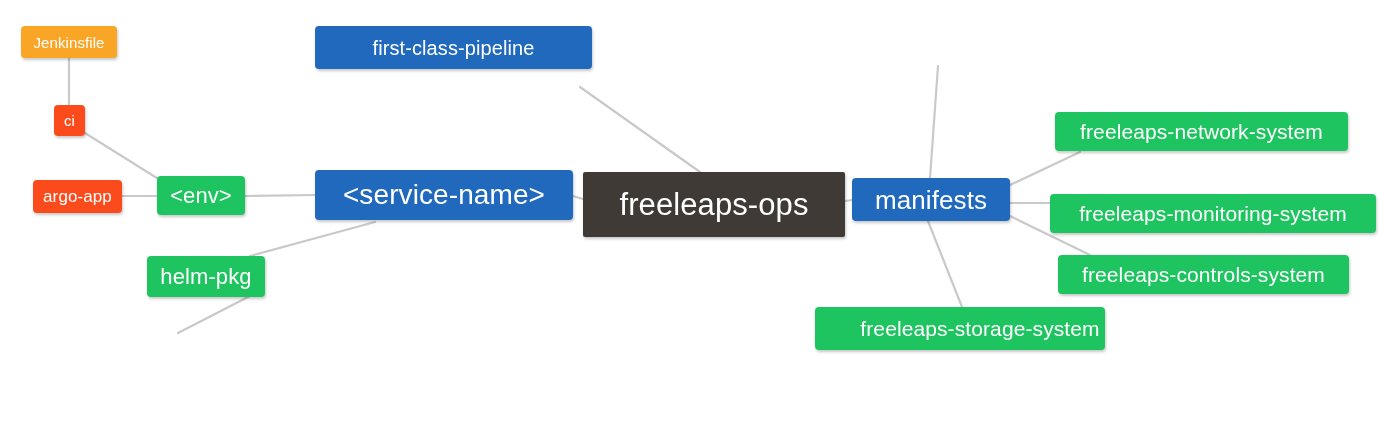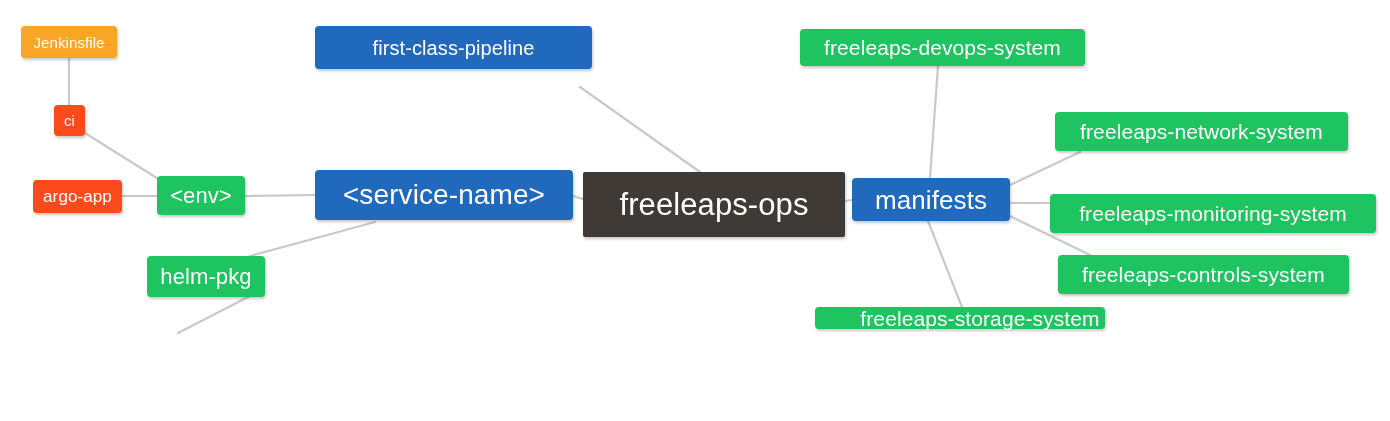--- a/index.html
+++ b/index.html
@@ -128,9 +128,6 @@
     <span>manifests</span>
   </div>
 
-  <div class="node green n-devops">
-    <span>freeleaps-devops-system</span>
-  </div>
 
   <div class="node green n-network">
     <span>freeleaps-network-system</span>

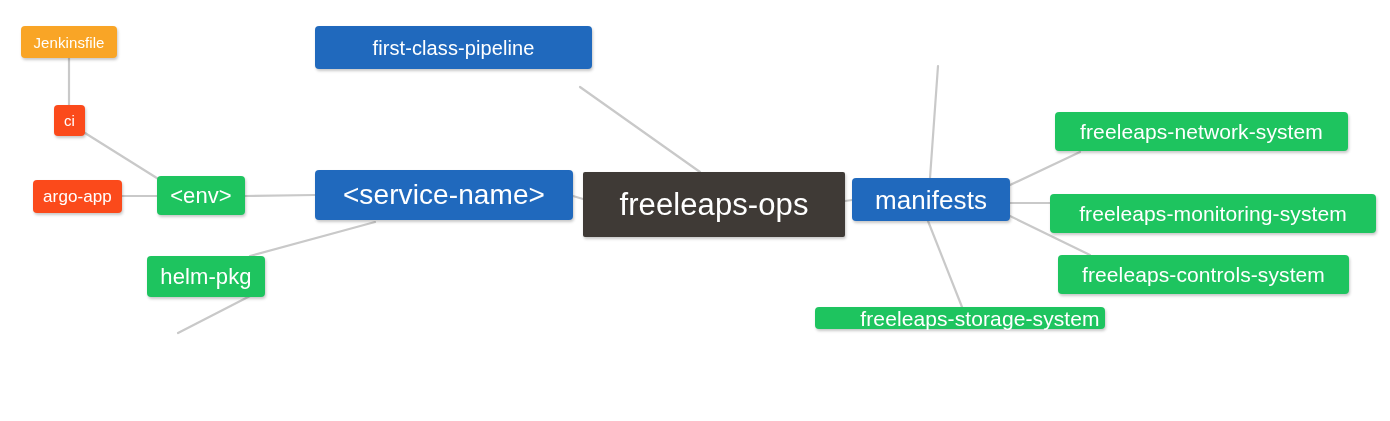--- a/index.html
+++ b/index.html
@@ -65,7 +65,7 @@
   .n-network    { left: 1055px;top: 112px; width: 293px; height: 39px; font-size: 21px; }
   .n-monitoring { left: 1050px;top: 186px; width: 326px; height: 39px; font-size: 21px; margin-top: 8px; }
   .n-controls   { left: 1058px;top: 255px; width: 291px; height: 39px; font-size: 21px; }
-  .n-storage    { left: 815px; top: 307px; width: 290px; height: 22px; font-size: 21px; padding-left: 40px; }
+  .n-storage    { left: 815px; top: 307px; width: 290px; height: 43px; font-size: 21px; padding-left: 40px; }
 </style>
 </head>
 <body>

